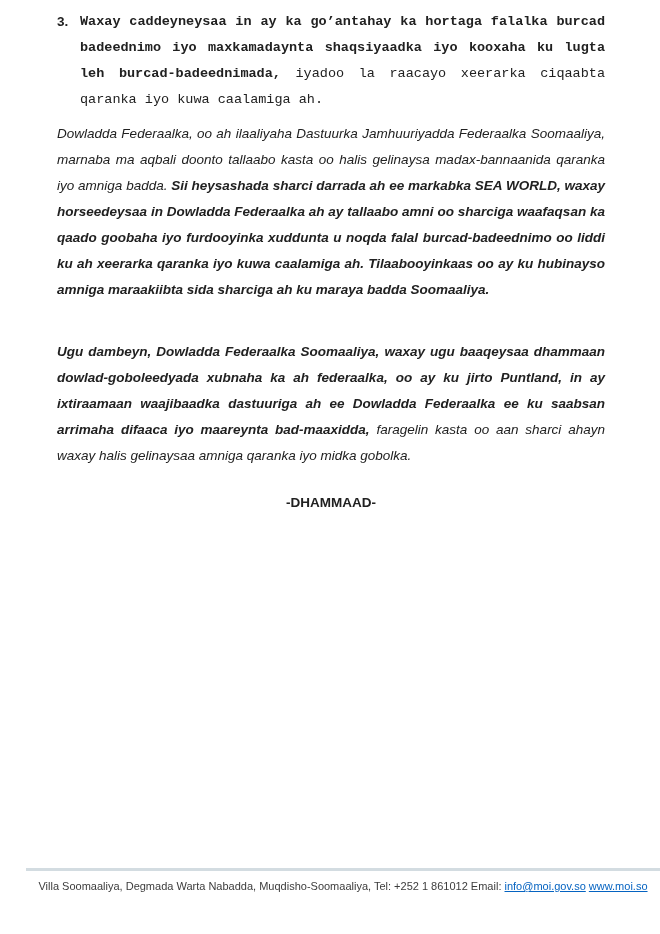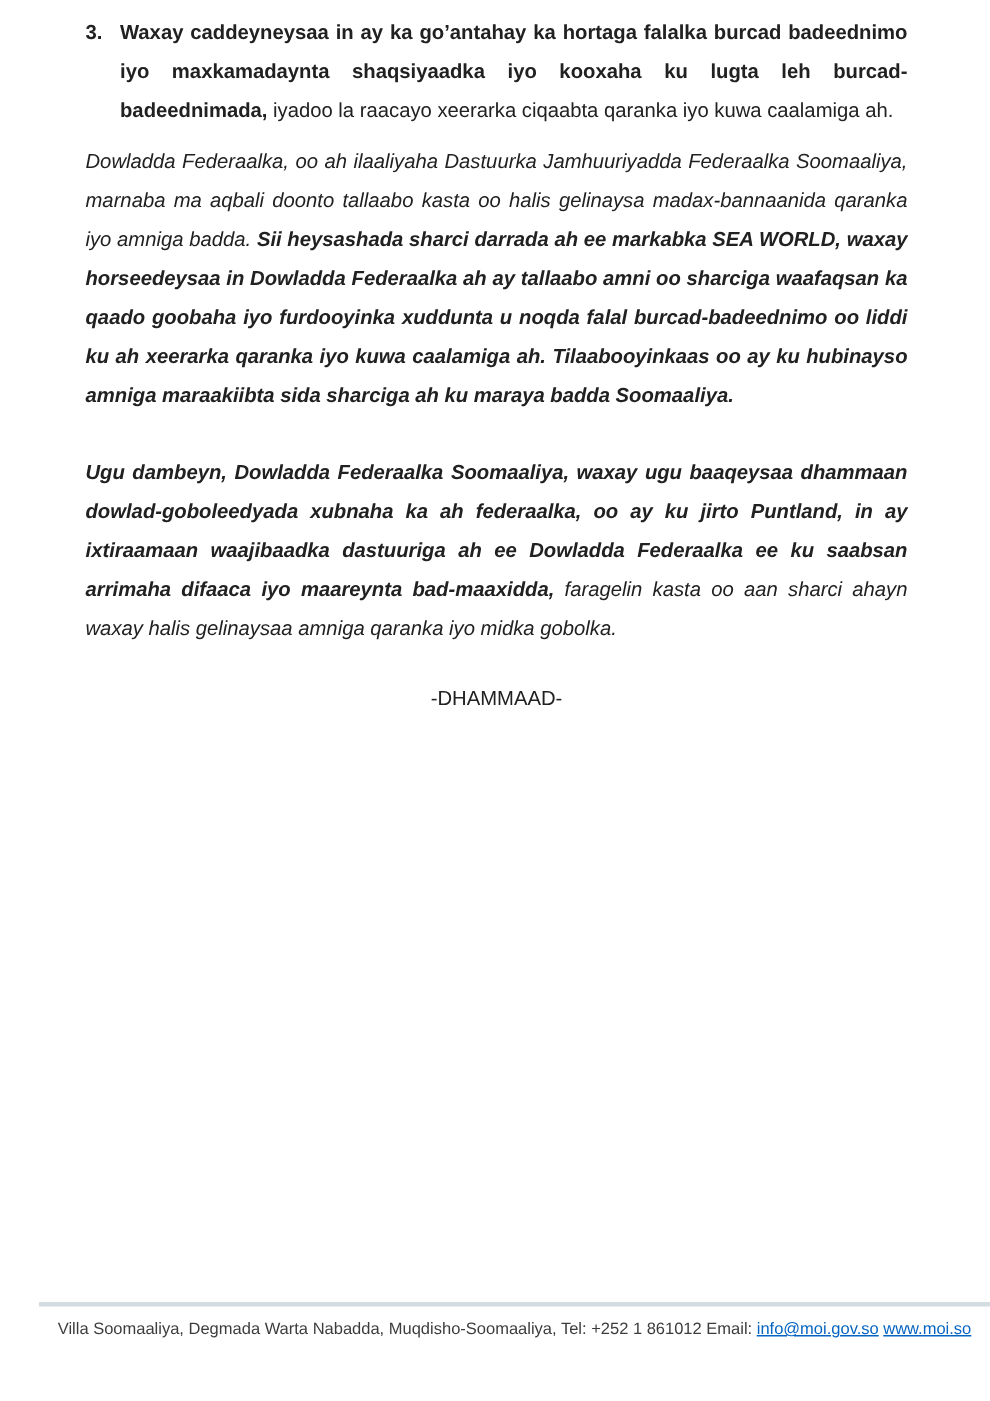--- a/index.html
+++ b/index.html
@@ -28,7 +28,7 @@
     width: 23px;
     font-weight: 700;
   }
-  .list-text { flex: 1; margin: 0; text-align: justify; }
+  .list-text { flex: 1; margin: 0; text-align: justify; font-family: Liberation Mono, monospace; }
   strong { font-weight: 700; }
   .para { margin: 0; font-style: italic; }
   .para-1 { margin-top: 8px; }

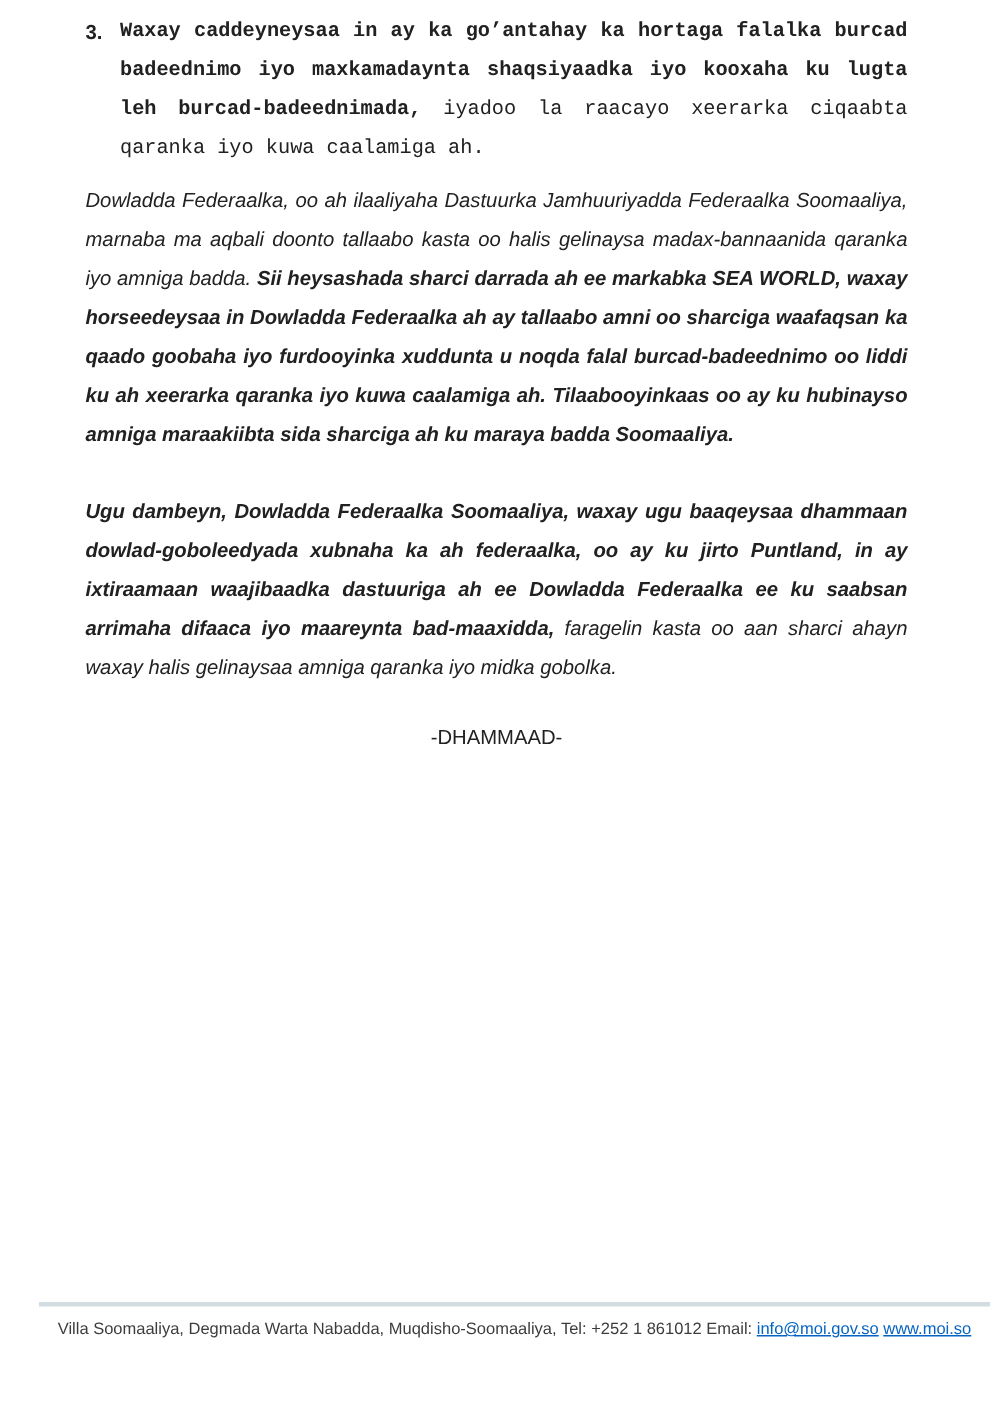--- a/index.html
+++ b/index.html
@@ -32,7 +32,7 @@
   strong { font-weight: 700; }
   .para { margin: 0; font-style: italic; }
   .para-1 { margin-top: 8px; }
-  .para-2 { margin-top: 25px; }
+  .para-2 { margin-top: 36px; }
   .end-marker {
     margin: 21px 0 0 0;
     text-align: center;

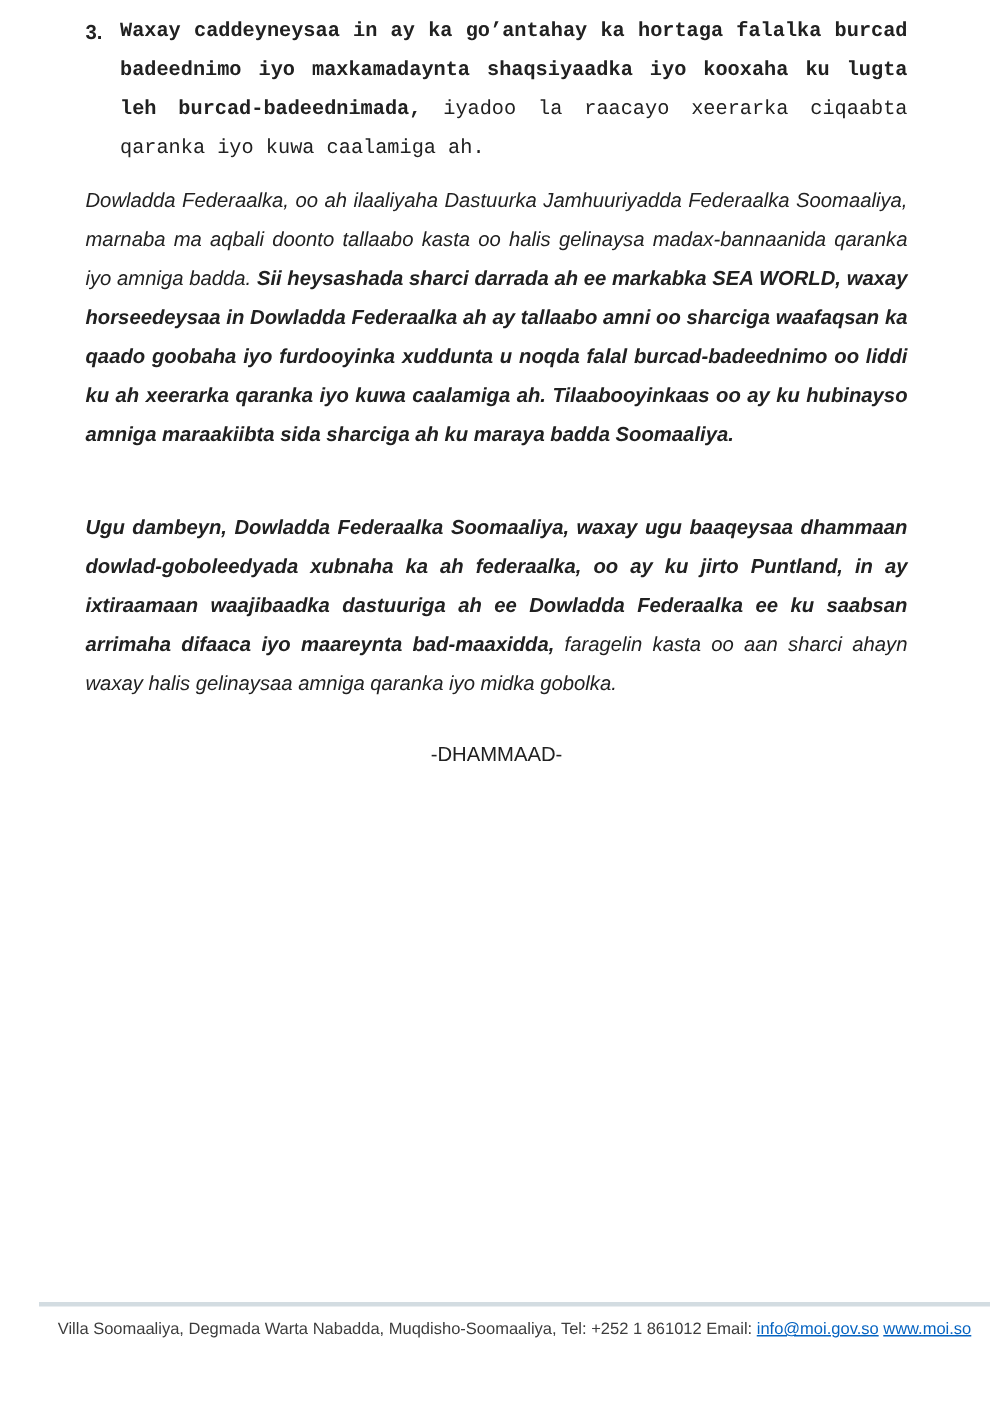--- a/index.html
+++ b/index.html
@@ -36,7 +36,7 @@
   .end-marker {
     margin: 21px 0 0 0;
     text-align: center;
-    font-weight: 400;
+    font-weight: 700;
   }
   .page-footer {
     position: absolute;

